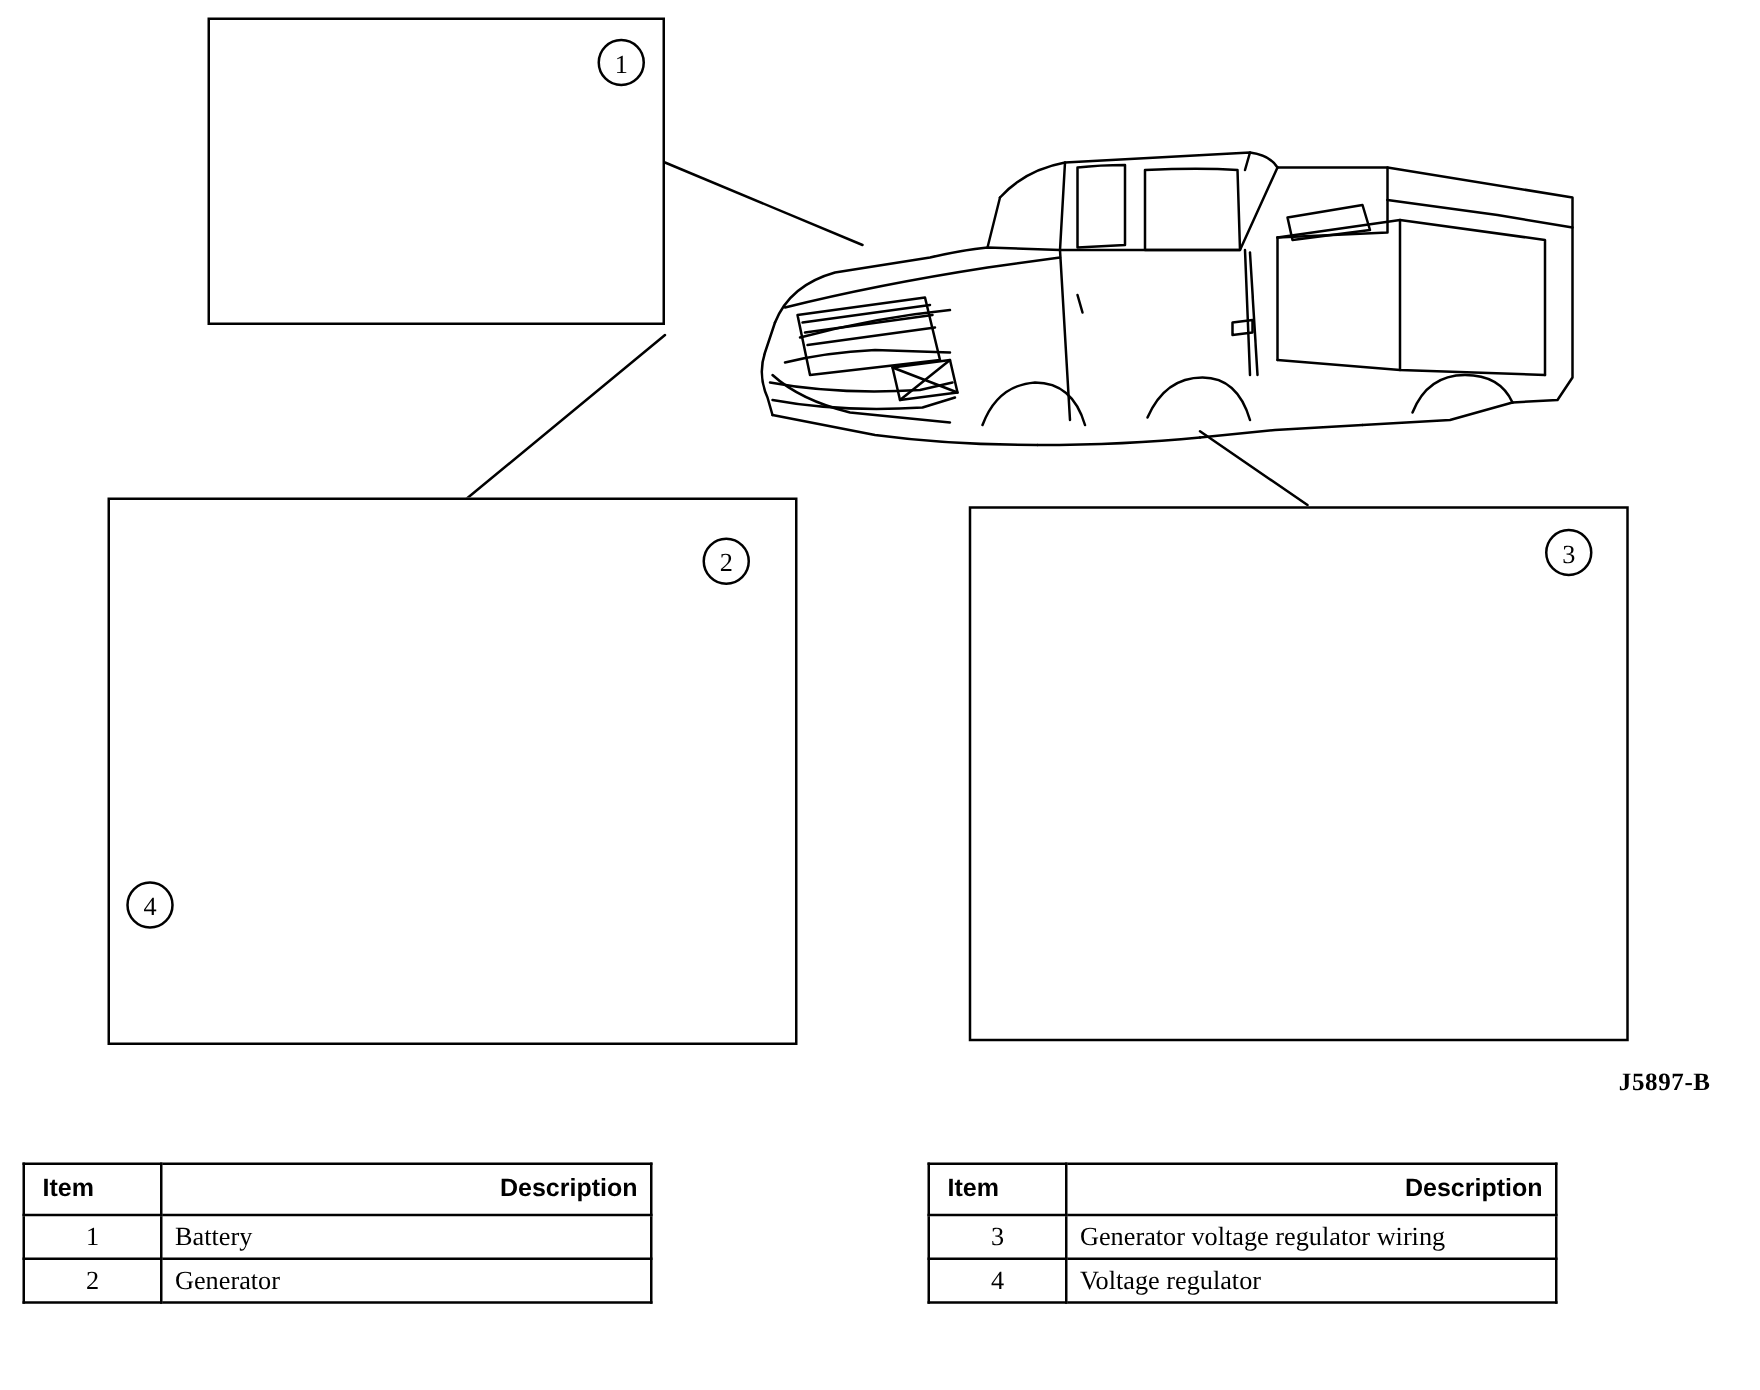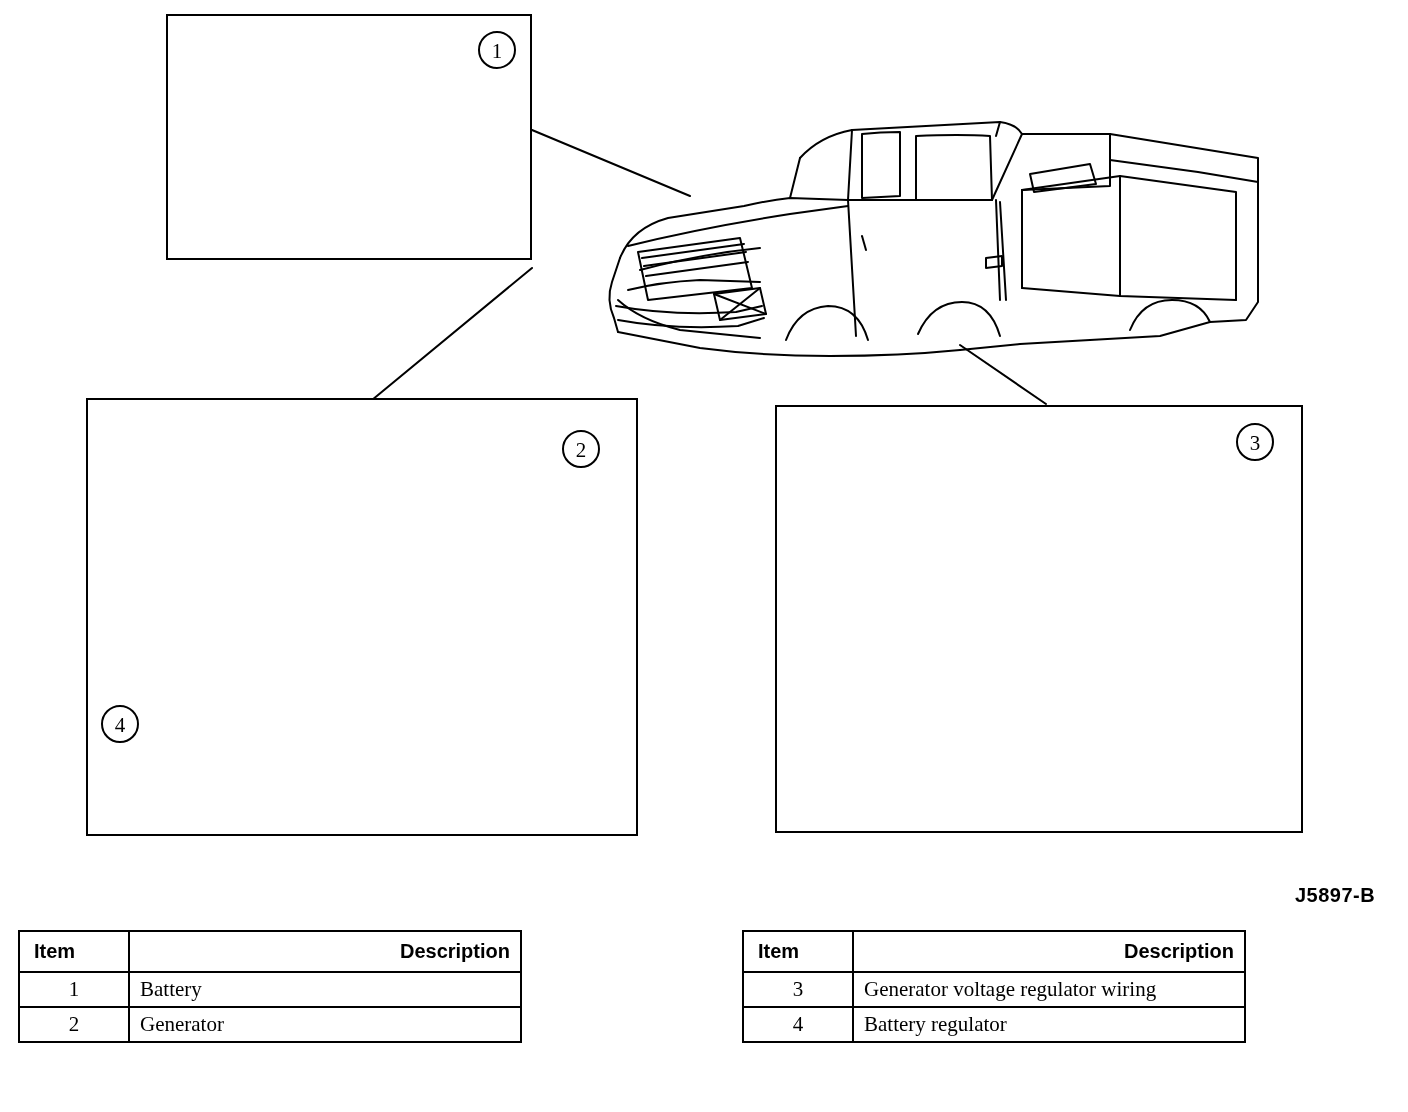--- a/index.html
+++ b/index.html
@@ -61,8 +61,8 @@
   .fig-code {
     position: absolute;
     left: 1295px;
-    top: 884px;
-    font-family: Liberation Sans, sans-serif;
+    top: 855px;
+    font-family: Liberation Serif, serif;
     font-weight: bold;
     font-size: 20px;
     letter-spacing: 0.5px;

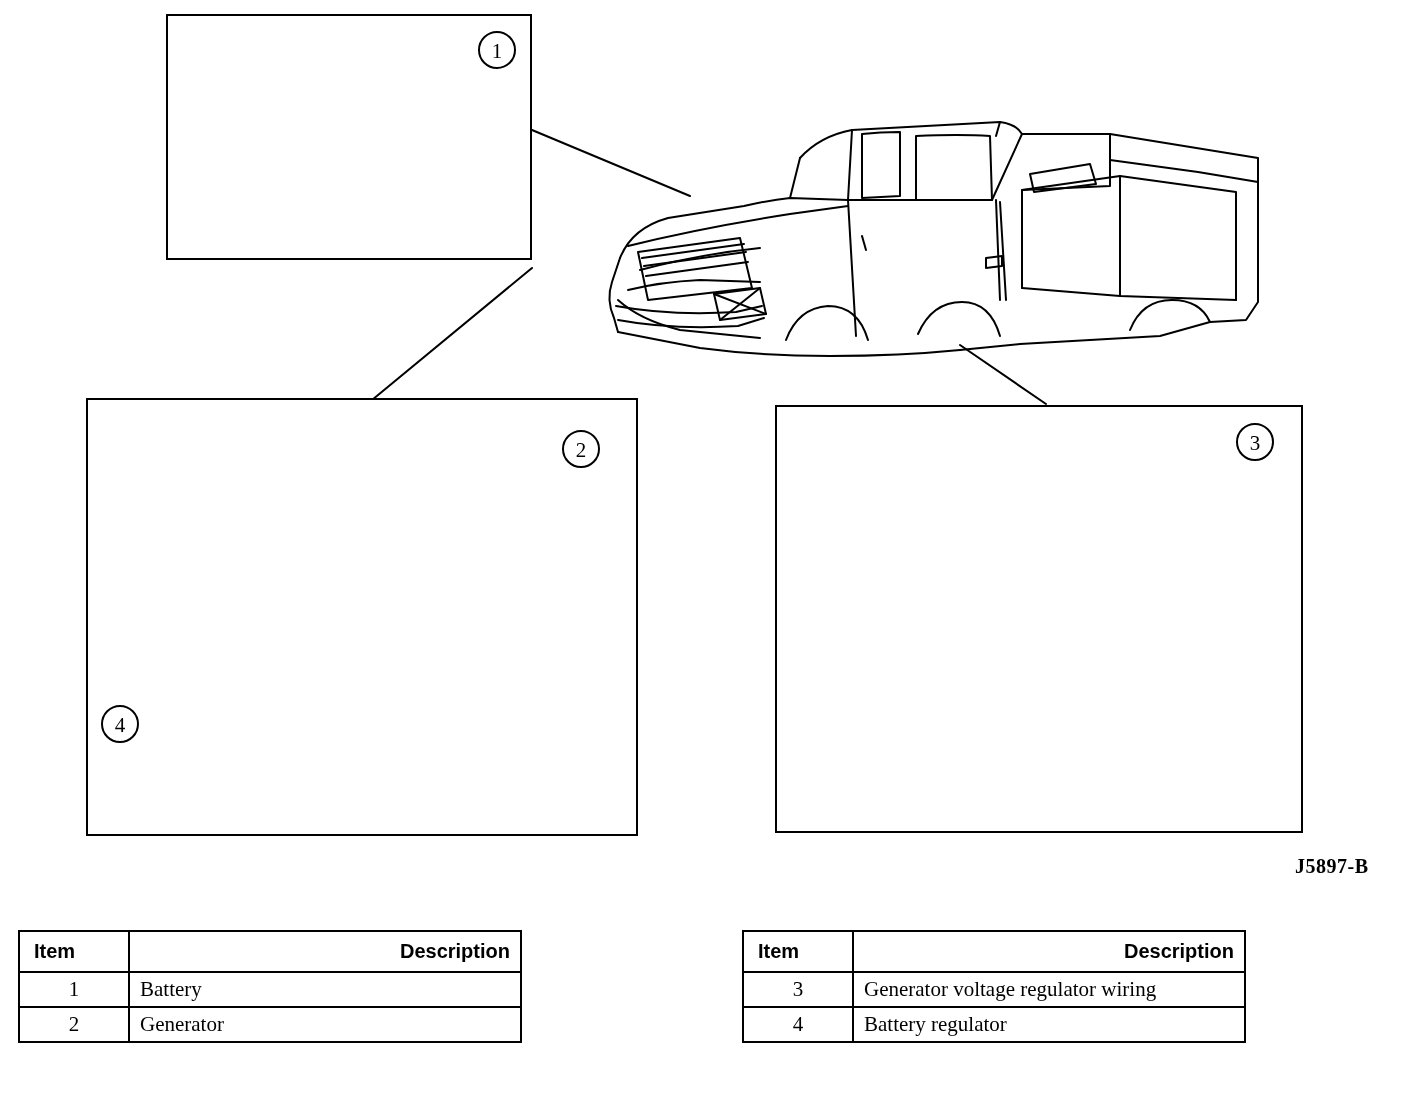--- a/index.html
+++ b/index.html
@@ -342,7 +342,7 @@
       </tr>
       <tr>
         <td class="item-col">4</td>
-        <td class="desc-col">Battery regulator</td>
+        <td class="desc-col">Voltage regulator</td>
       </tr>
     </tbody>
   </table>

